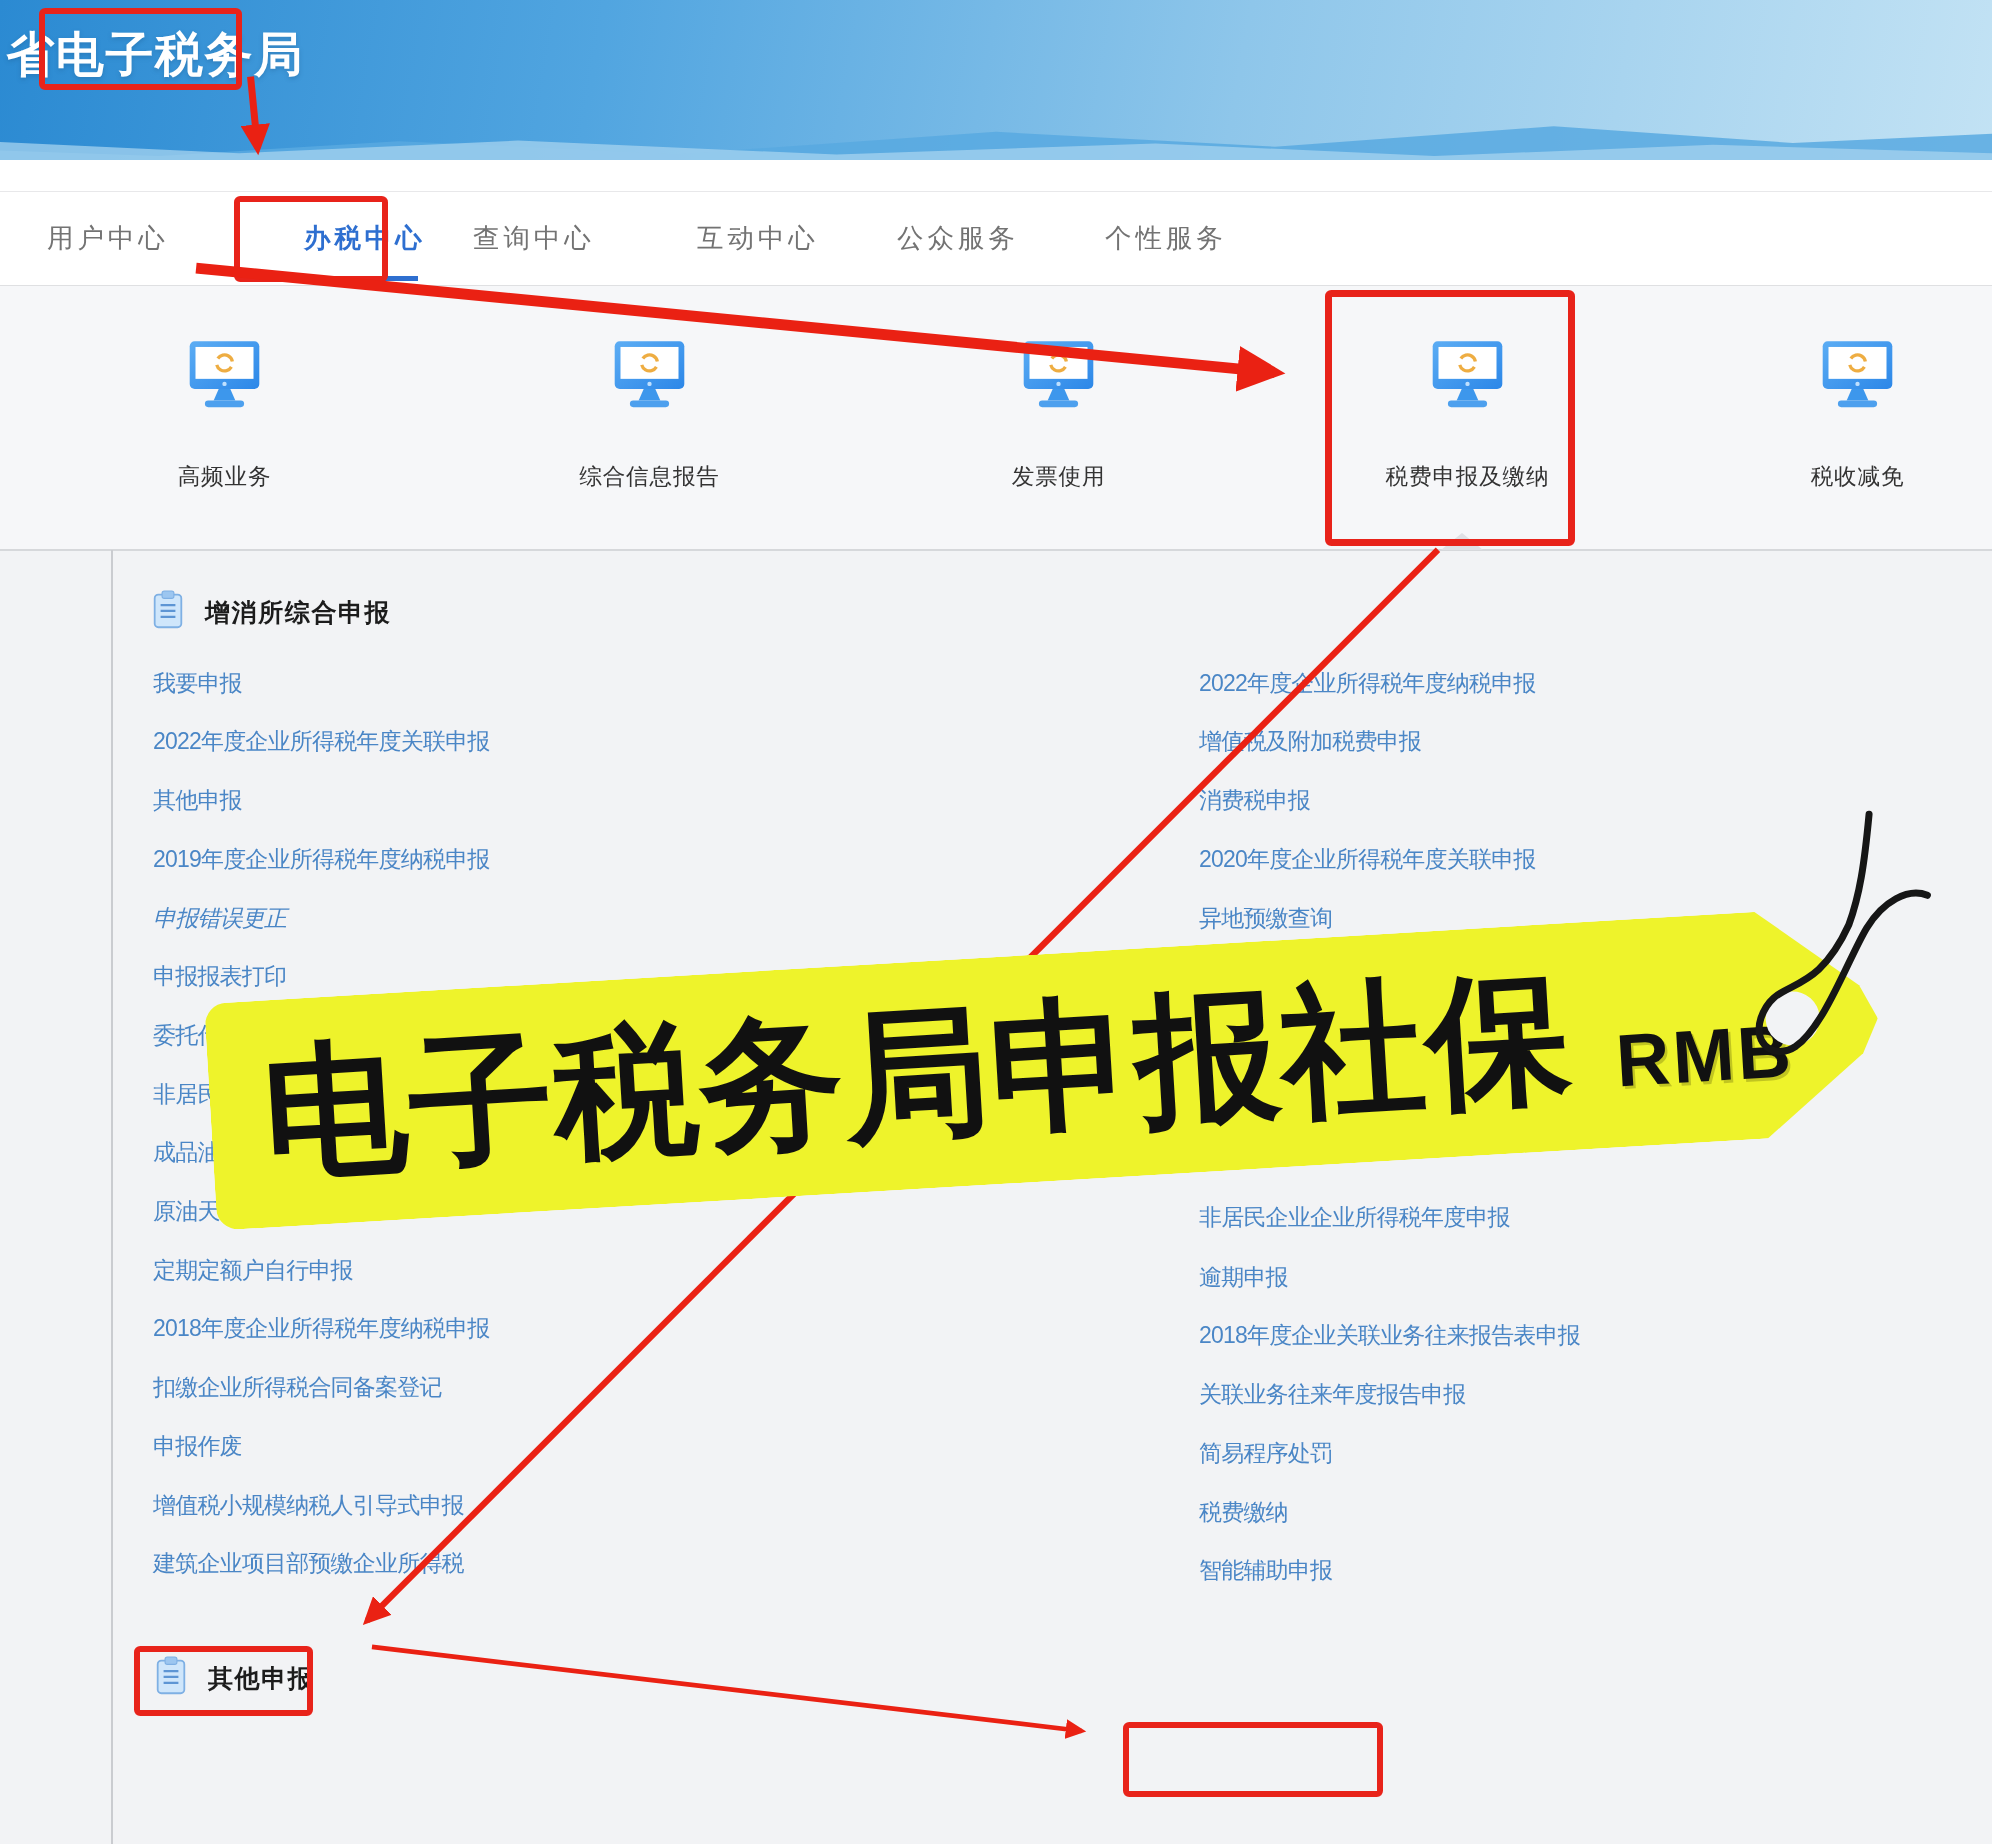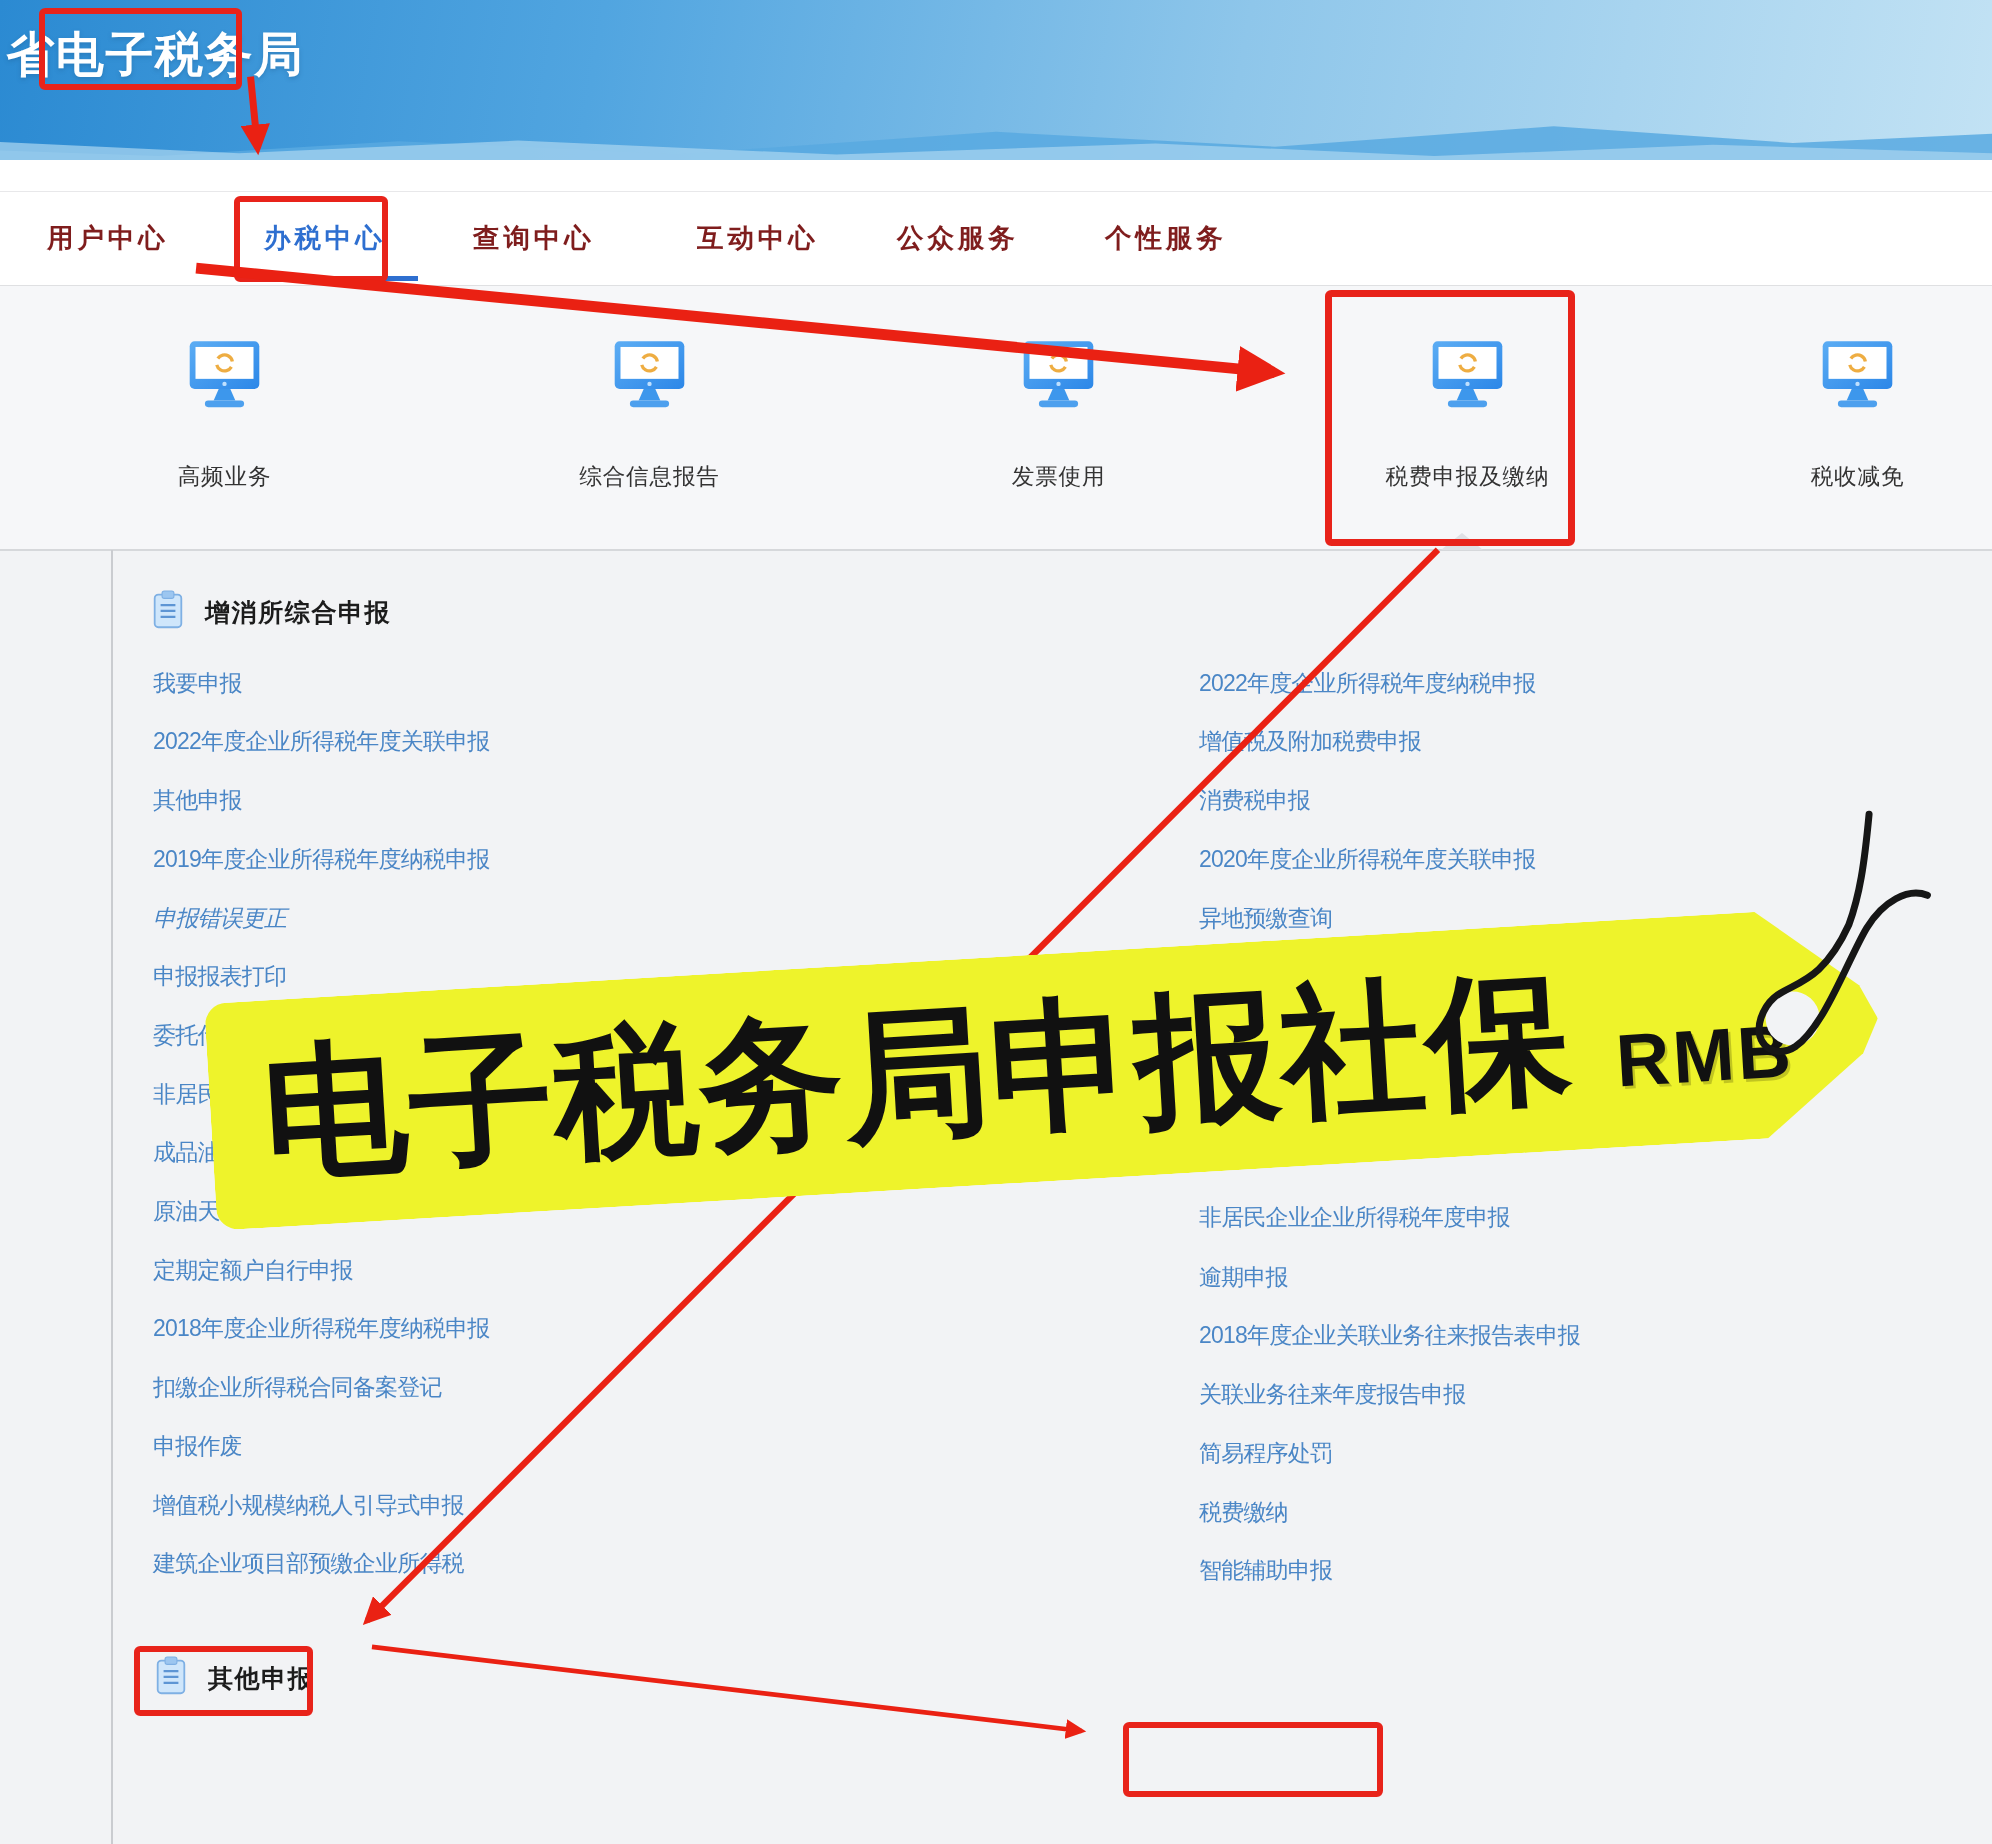--- a/index.html
+++ b/index.html
@@ -42,8 +42,8 @@
     border-top:0.8px solid #e8e8ea;border-bottom:1.6px solid #dfe0e2;z-index:10;
   }
   .tab{
-    position:absolute;top:28px;font-size:26.5px;color:#7f1d1d;letter-spacing:3.9px;
-    white-space:nowrap;cursor:pointer;font-weight:bold;
+    position:absolute;top:28px;font-size:26.5px;color:#737373;letter-spacing:3.9px;
+    white-space:nowrap;cursor:pointer;
   }
   .tab.active{color:#2e6fd0;font-weight:bold;}
   .tab-underline{

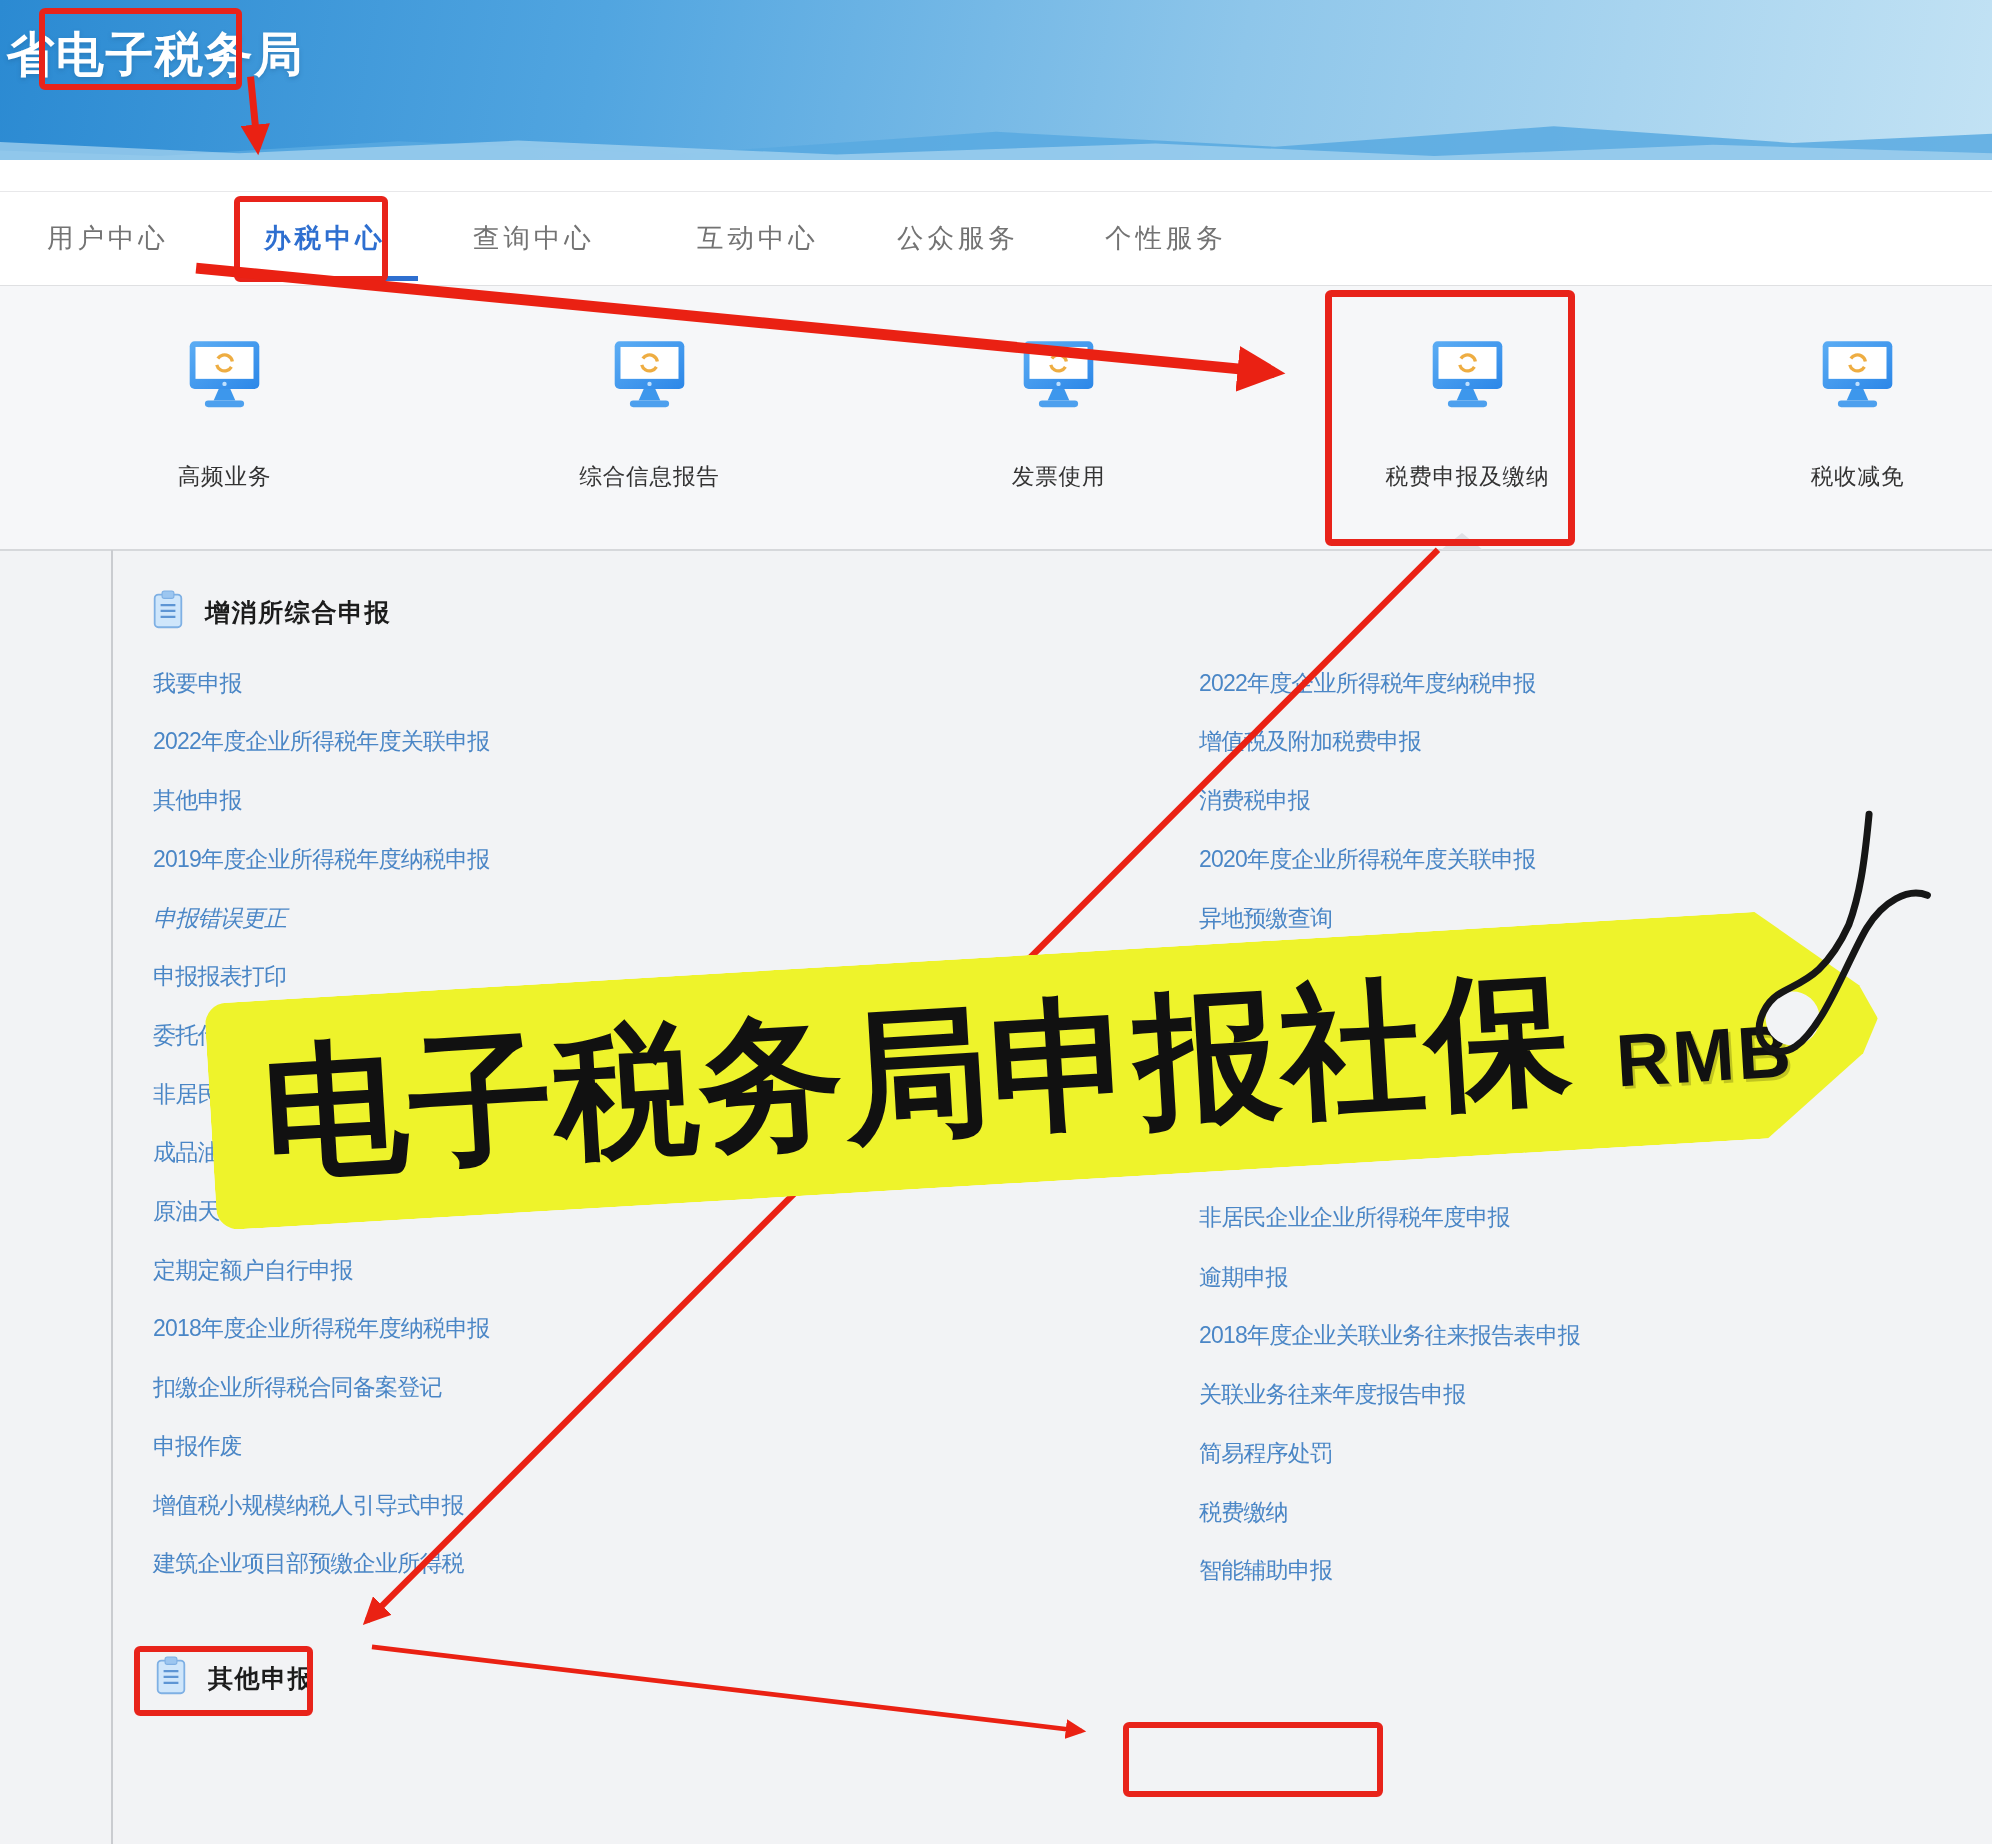--- a/index.html
+++ b/index.html
@@ -45,7 +45,7 @@
     position:absolute;top:28px;font-size:26.5px;color:#737373;letter-spacing:3.9px;
     white-space:nowrap;cursor:pointer;
   }
-  .tab.active{color:#2e6fd0;font-weight:bold;}
+  .tab.active{color:#2e6fd0;font-weight:bold;margin-left:40px;}
   .tab-underline{
     position:absolute;left:239px;top:276px;width:179px;height:4.7px;background:#2e6fd0;z-index:11;
   }

